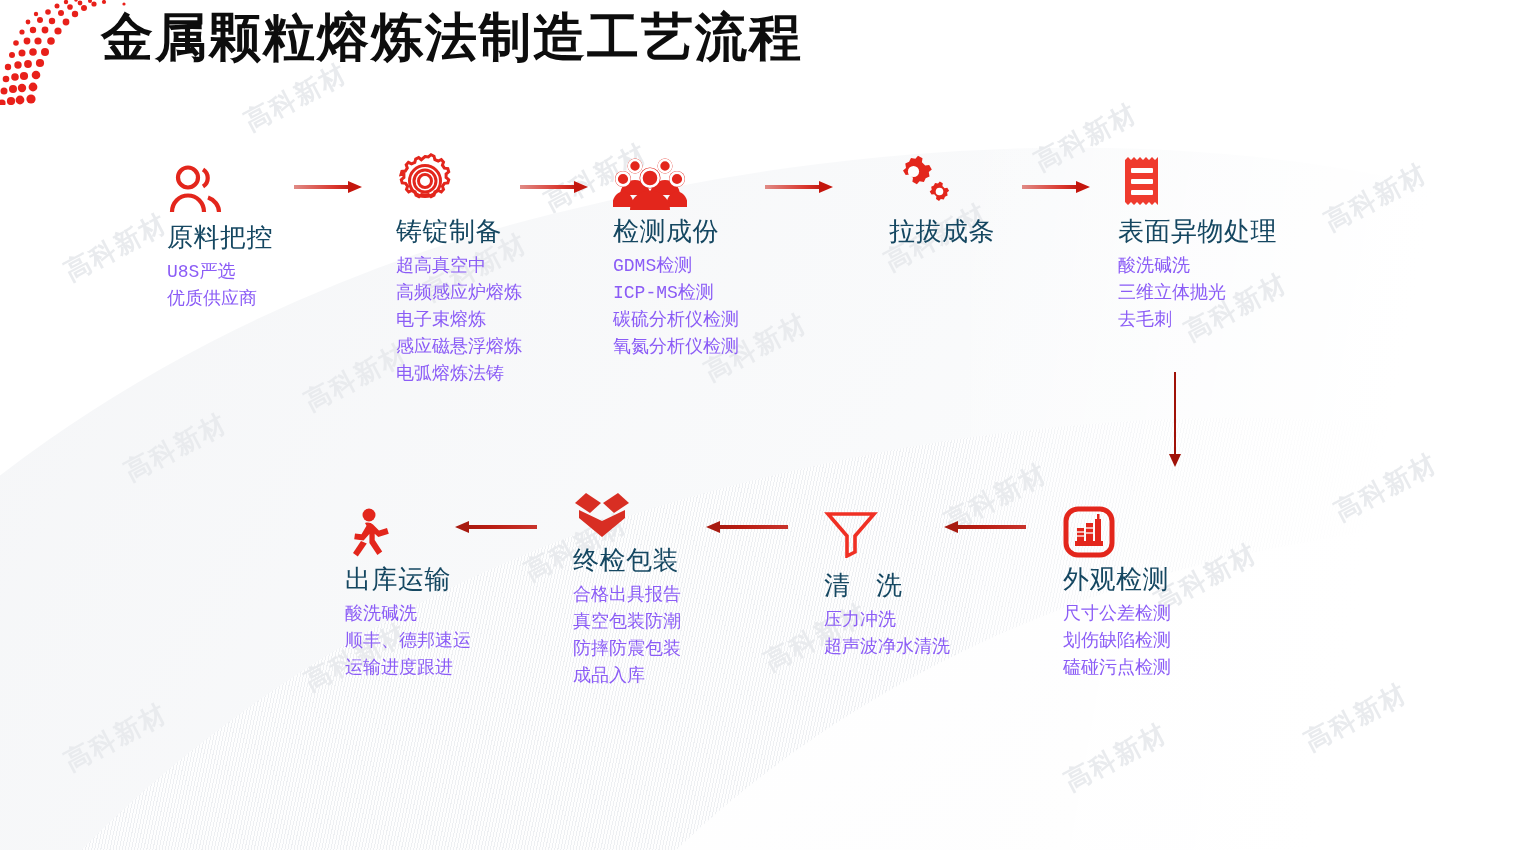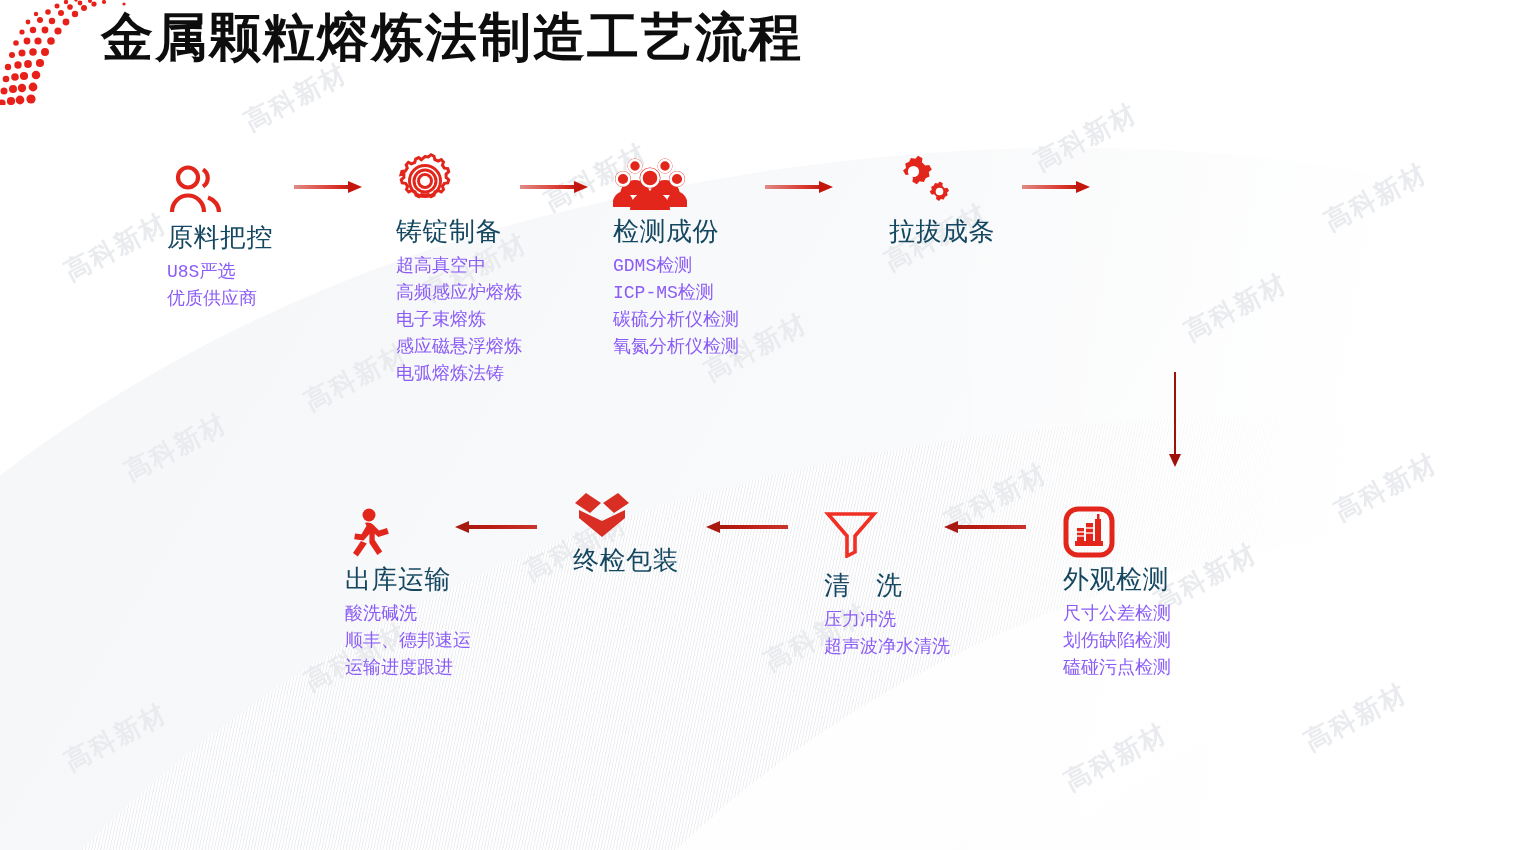--- a/index.html
+++ b/index.html
@@ -286,6 +286,24 @@
       <div class="head"></div>
   </div>
 
+  <div class="step" style="left:1118px;top:152px">
+    <div class="icon">
+      <svg width="48" height="56" viewBox="0 0 48 56">
+        <path fill="#ef3b2e" d="M7 6l3-3 3 3 3-3 3 3 3-3 3 3 3-3 3 3 3-3 3 3 3-3v48l-3-3-3 3-3-3-3 3-3-3-3 3-3-3-3 3-3-3-3 3-3-3z"></path>
+        <g fill="#ffffff">
+          <rect x="13" y="14" width="22" height="5" rx="1"></rect>
+          <rect x="13" y="25" width="22" height="5" rx="1"></rect>
+          <rect x="13" y="36" width="22" height="5" rx="1"></rect>
+        </g>
+      </svg>
+    </div>
+    <div class="step-title">表面异物处理</div>
+    <div class="bullets">
+      <div>酸洗碱洗</div>
+      <div>三维立体抛光</div>
+      <div>去毛刺</div>
+    </div>
+  </div>
 
   <div class="v-arrow" style="left:1169px;top:372px;height:95px">
     <div class="shaft"></div>

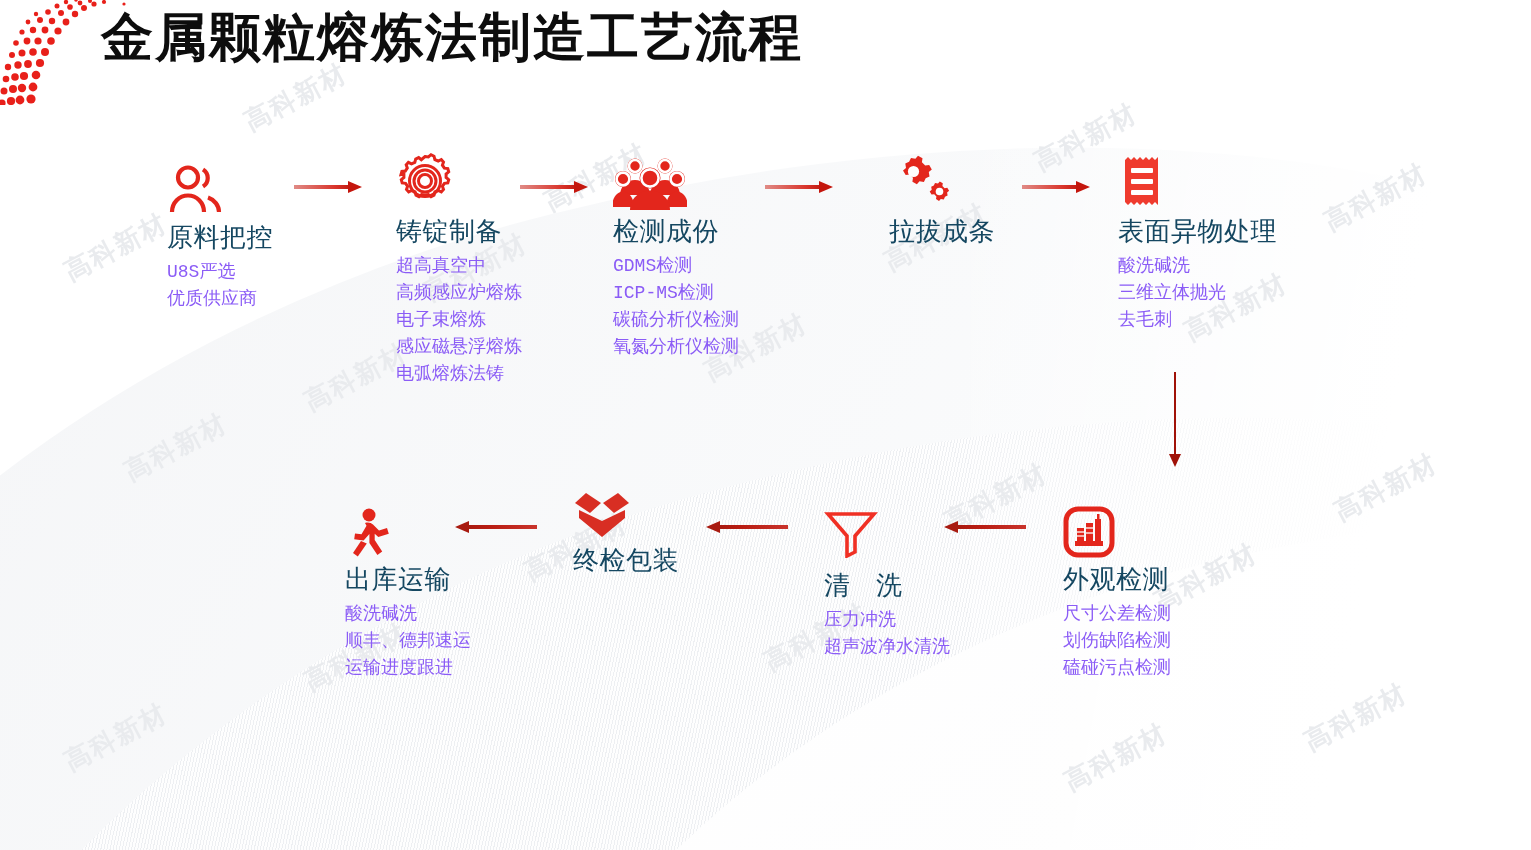--- a/index.html
+++ b/index.html
@@ -373,6 +373,12 @@
       </svg>
     </div>
     <div class="step-title">终检包装</div>
+    <div class="bullets">
+      <div>合格出具报告</div>
+      <div>真空包装防潮</div>
+      <div>防摔防震包装</div>
+      <div>成品入库</div>
+    </div>
   </div>
 
   <div class="h-arrow left" style="left:455px;top:521px;width:82px">

